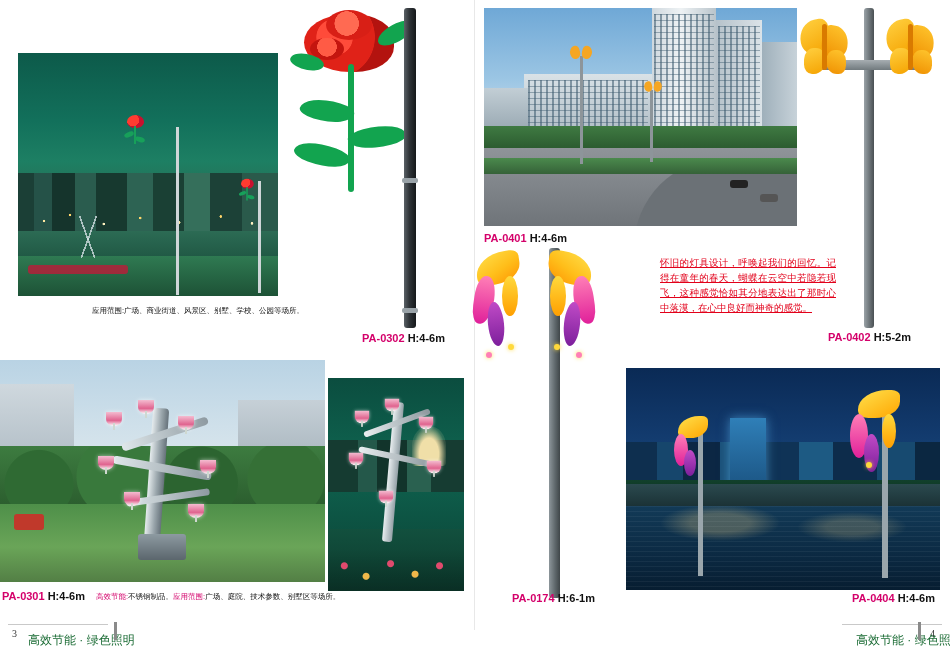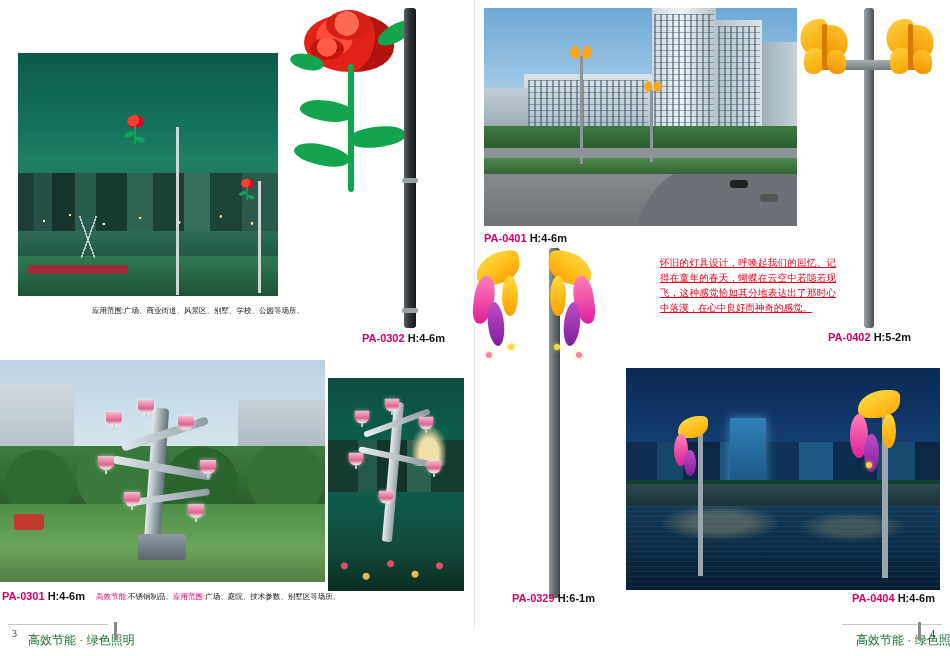--- a/index.html
+++ b/index.html
@@ -545,7 +545,7 @@
   </div>
 
   <div class="cap" style="left:512px; top:592px;">
-    <span>PA-0329</span> <span class="h">H:6-1m</span>
+    <span>PA-0174</span> <span class="h">H:6-1m</span>
   </div>
 
   <div class="photo" id="photo-tree-day">

